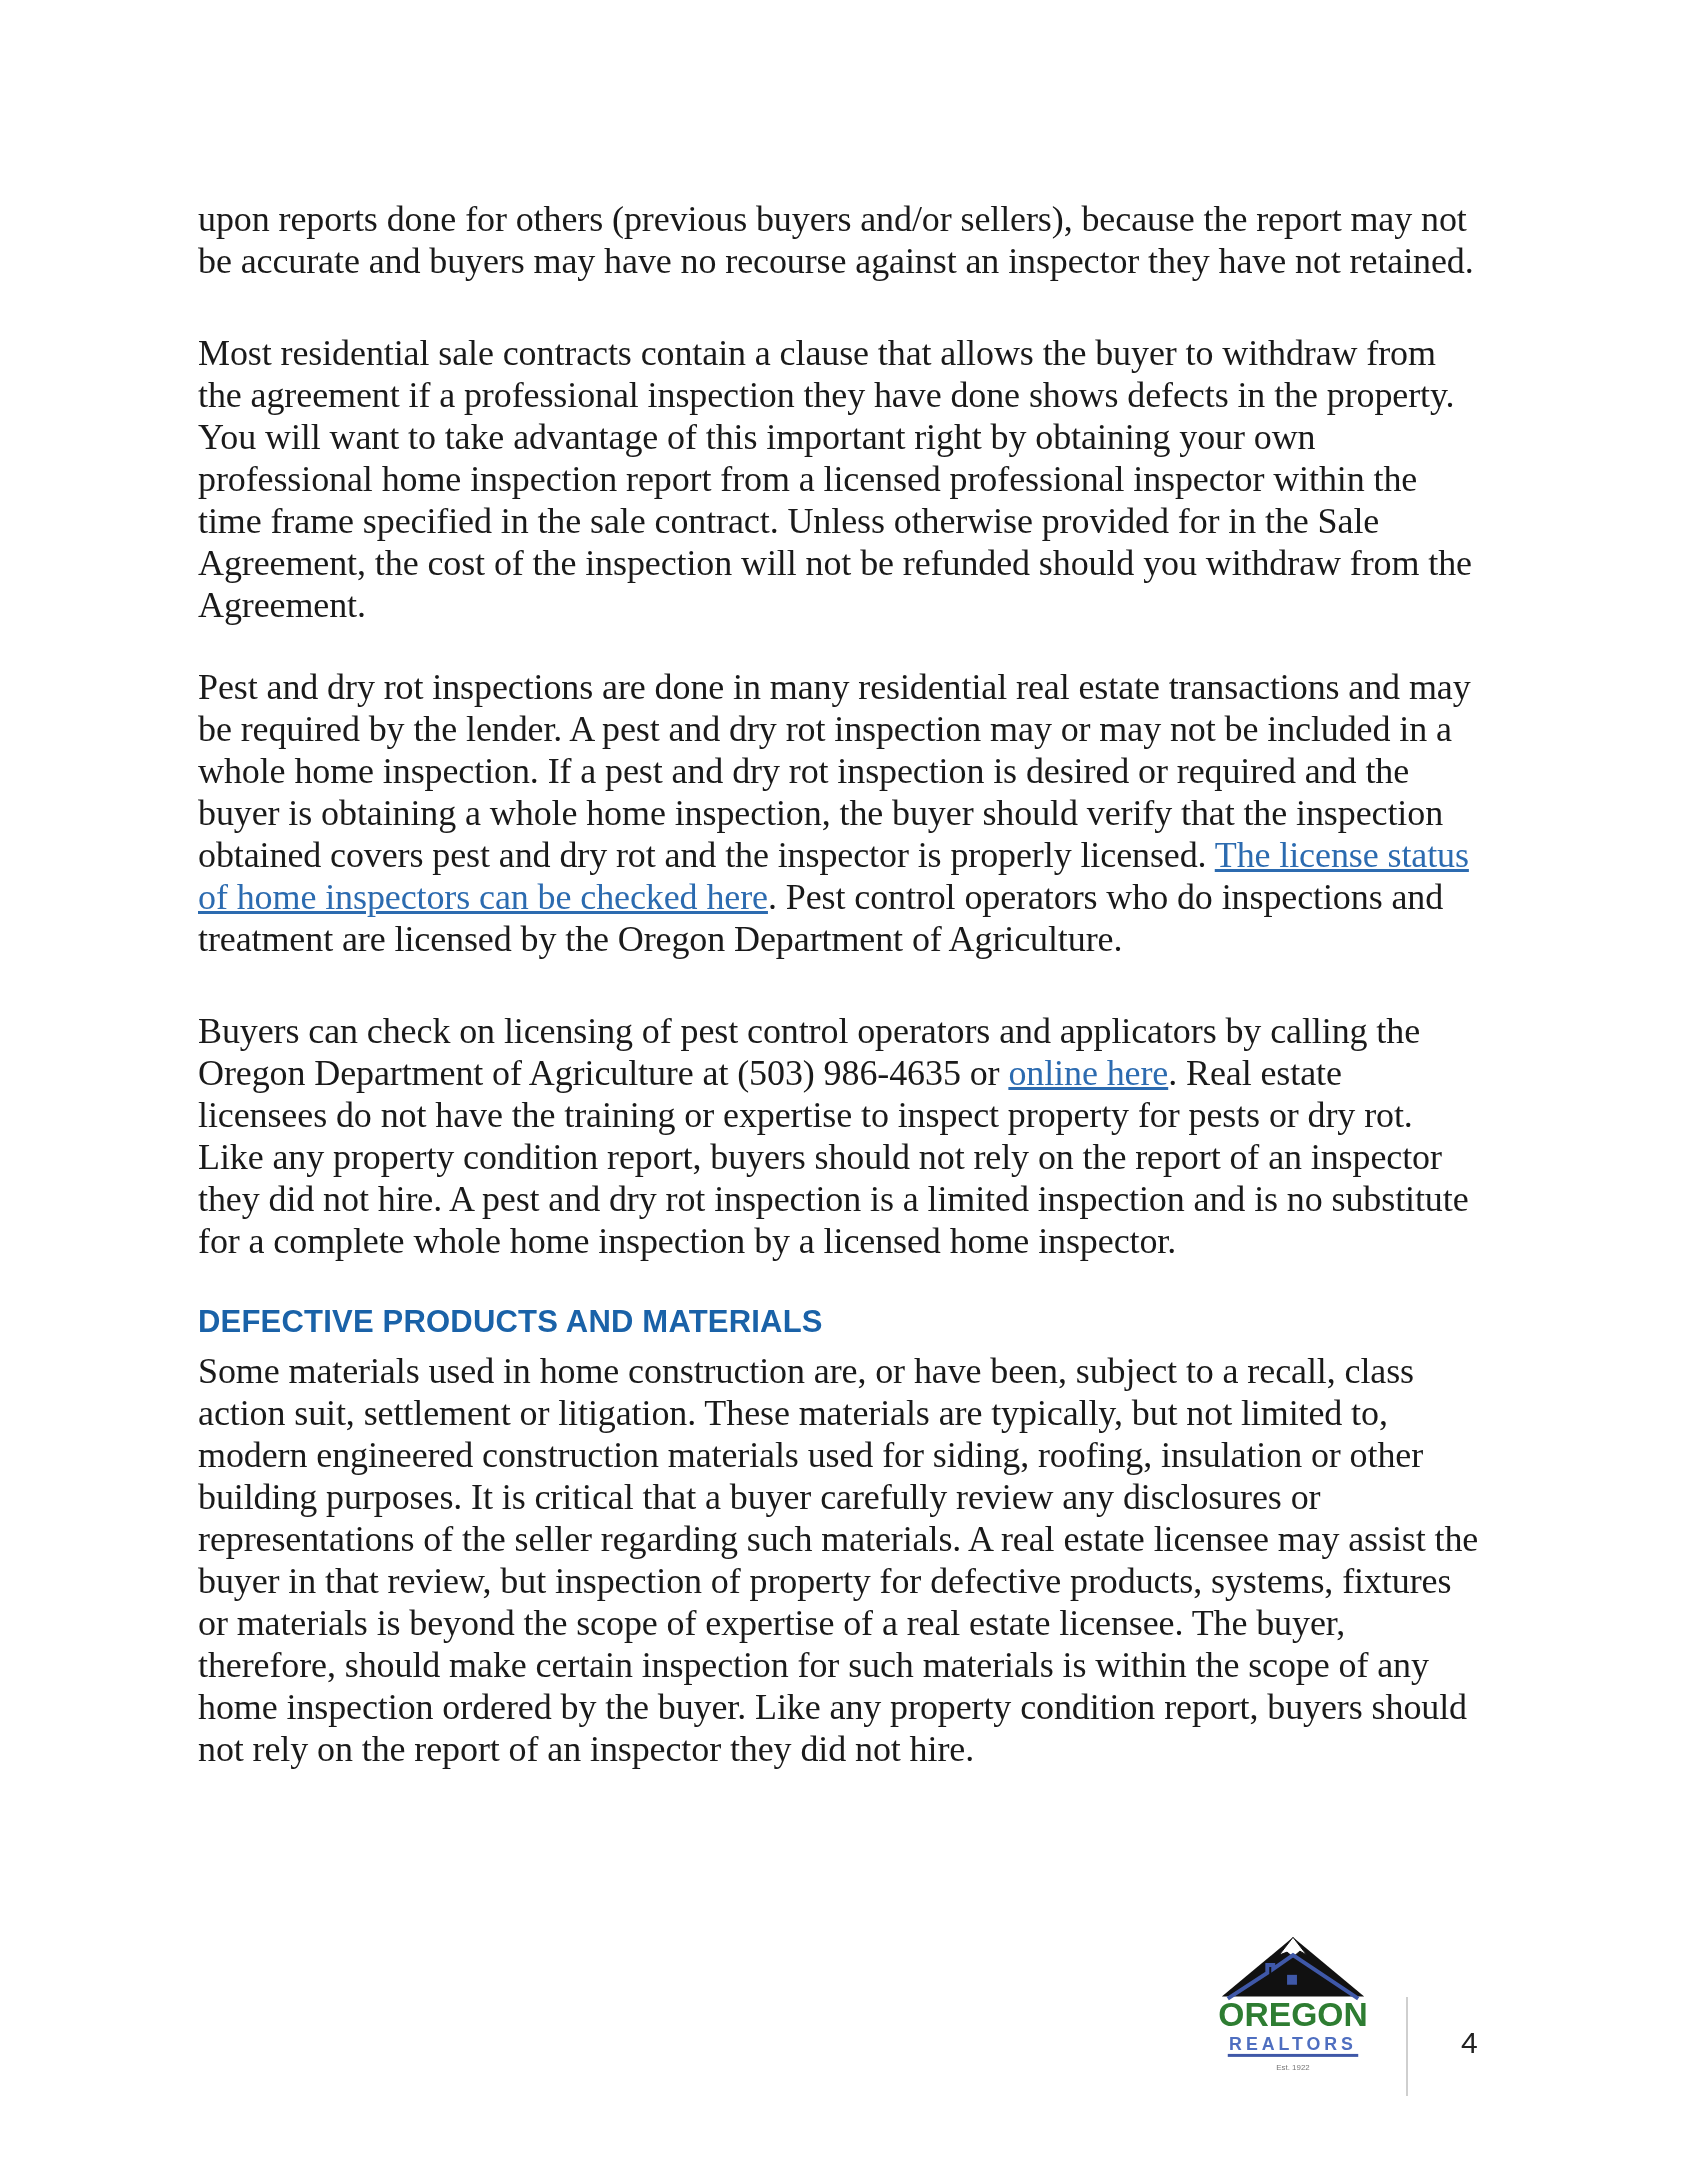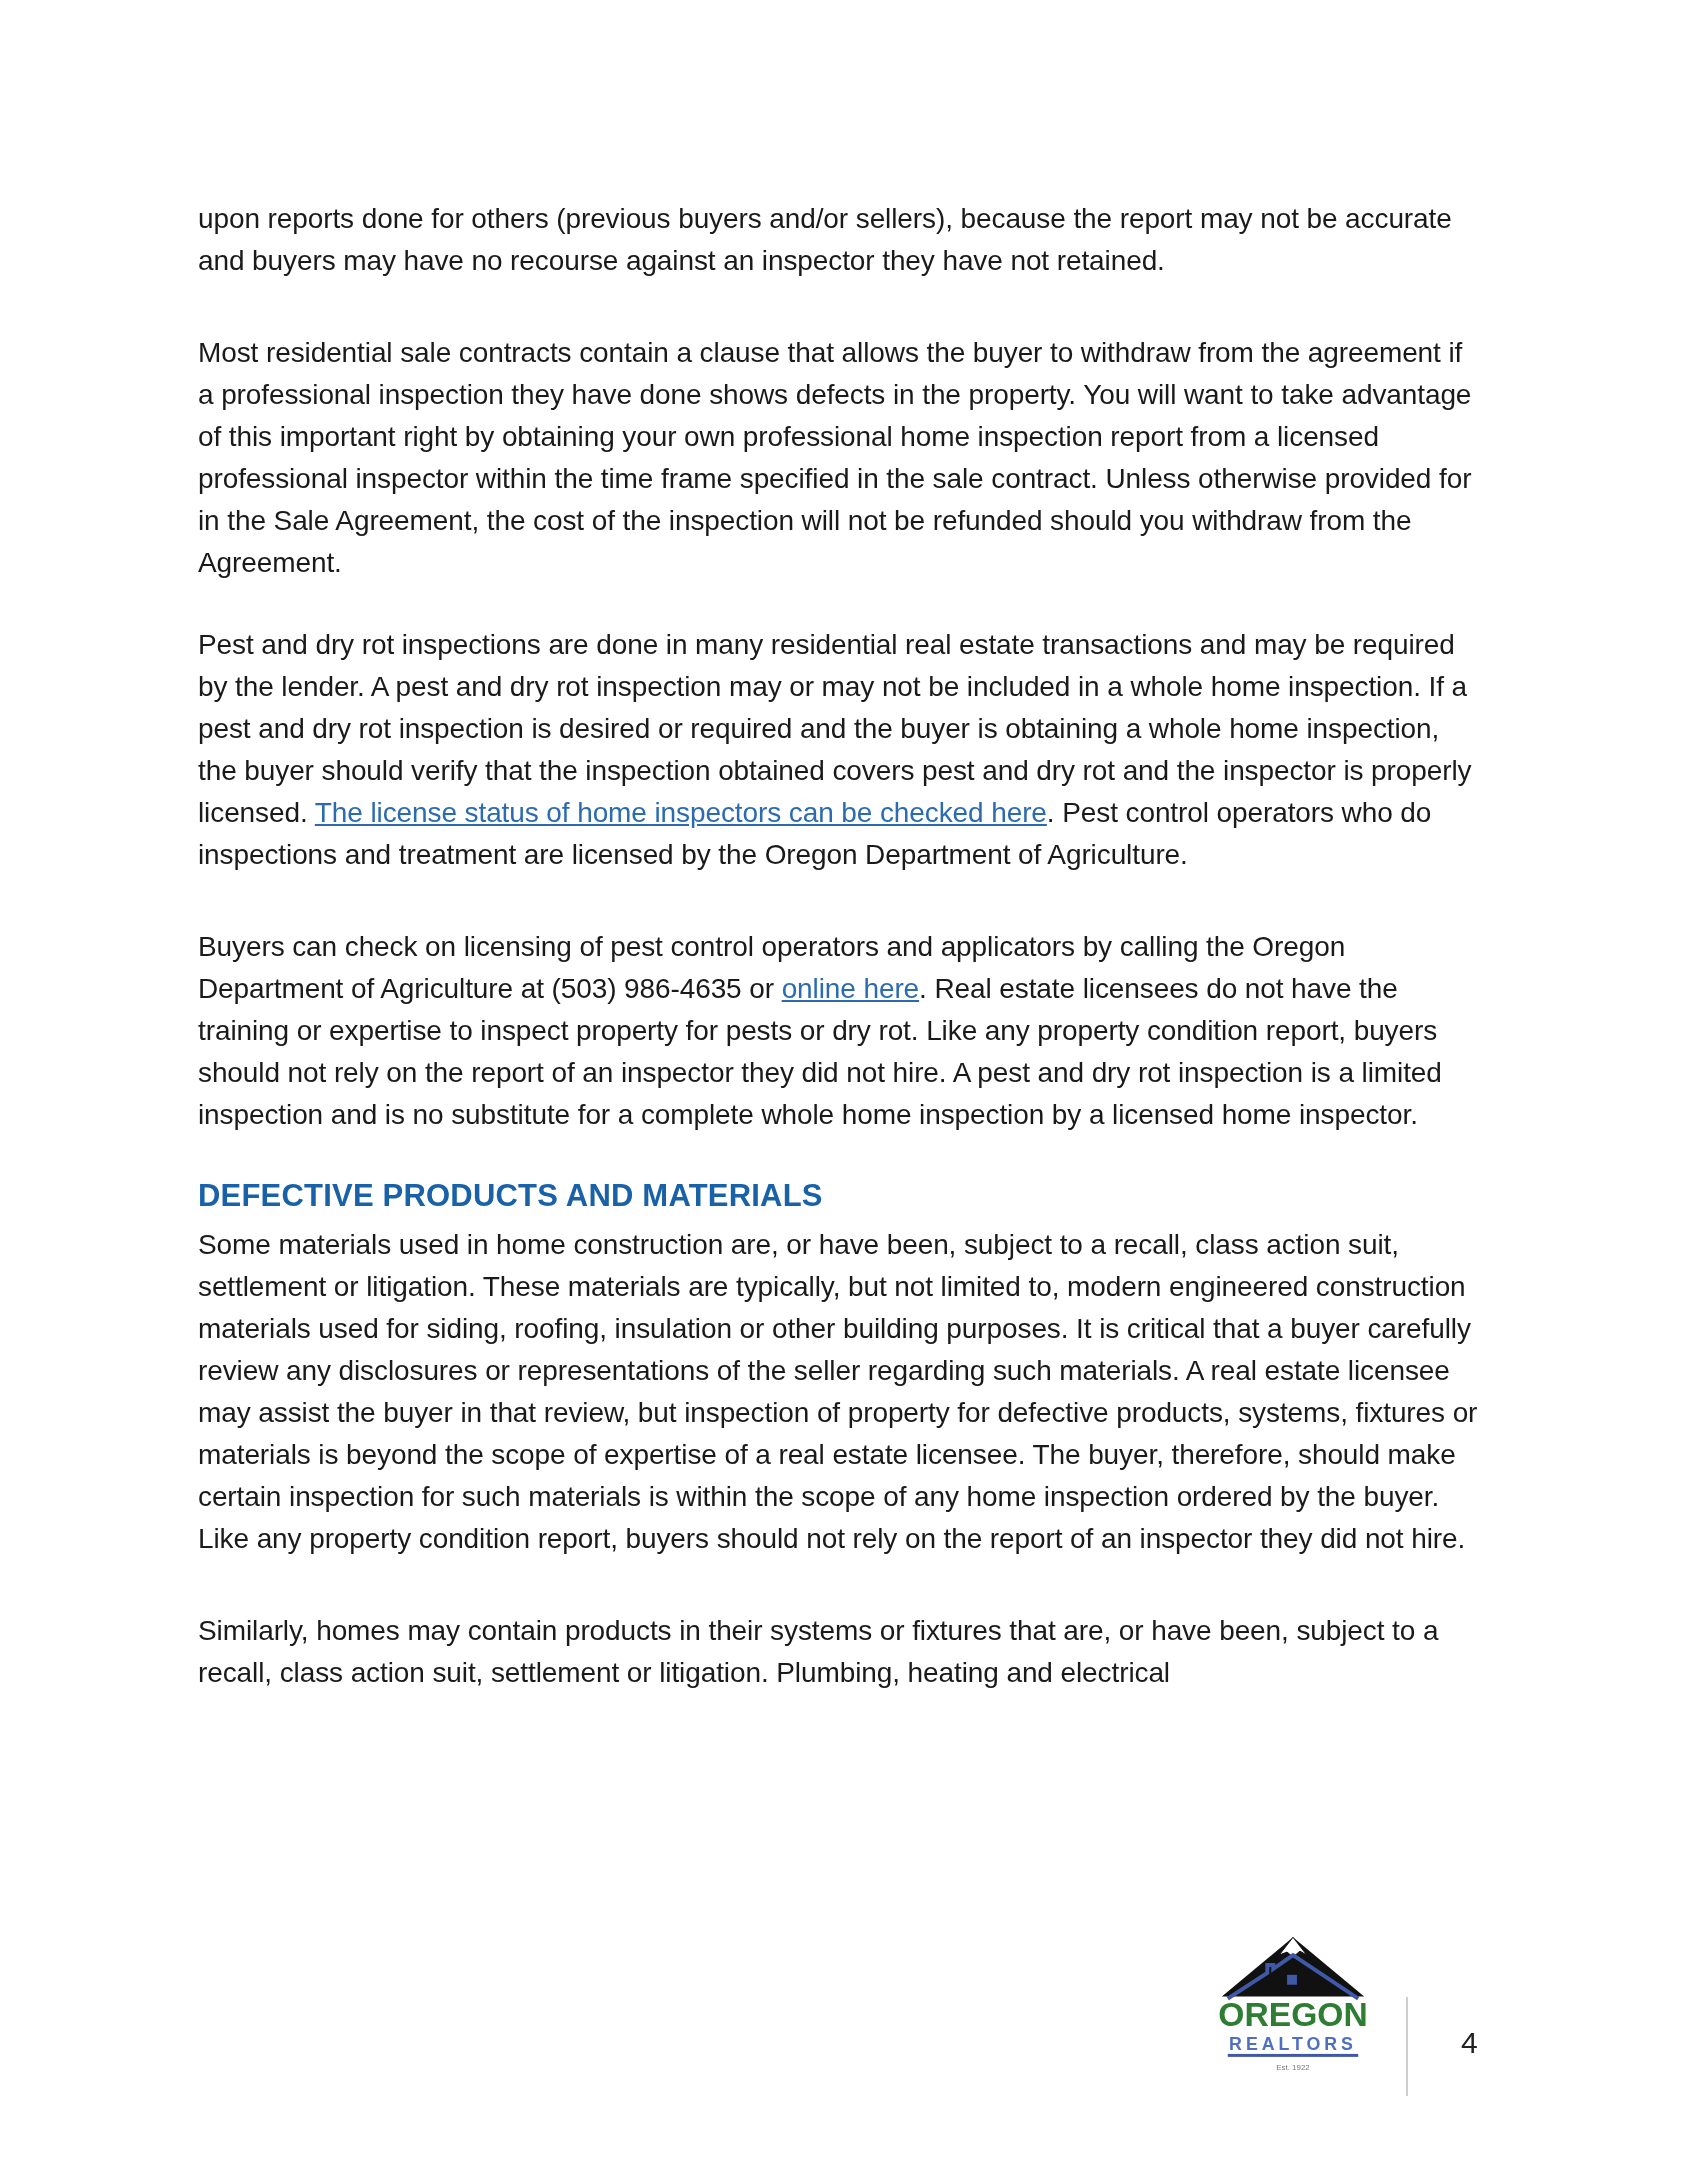--- a/index.html
+++ b/index.html
@@ -6,7 +6,7 @@
   body { width:1683px; height:2178px; position:relative; overflow:hidden;
          font-family:"Liberation Sans", sans-serif; color:#1a1a1a; }
   .content { position:absolute; left:198px; top:198px; width:1287px; }
-  p { margin:0 0 50px 0; font-size:28px; line-height:42px; letter-spacing:-0.1px; }
+  p { margin:0 0 50px 0; font-size:36px; line-height:42px; letter-spacing:-0.1px;font-family:Liberation Serif, serif; }
   h2 { margin:0 0 8px 0; font-size:31px; line-height:40px; font-weight:bold; color:#1a62a8; letter-spacing:0.2px; }
   a { color:#2c6bb0; text-decoration:underline;margin-top:12px; }
   .footer-logo { position:absolute; left:1208px; top:1935px; width:170px; height:139px; }

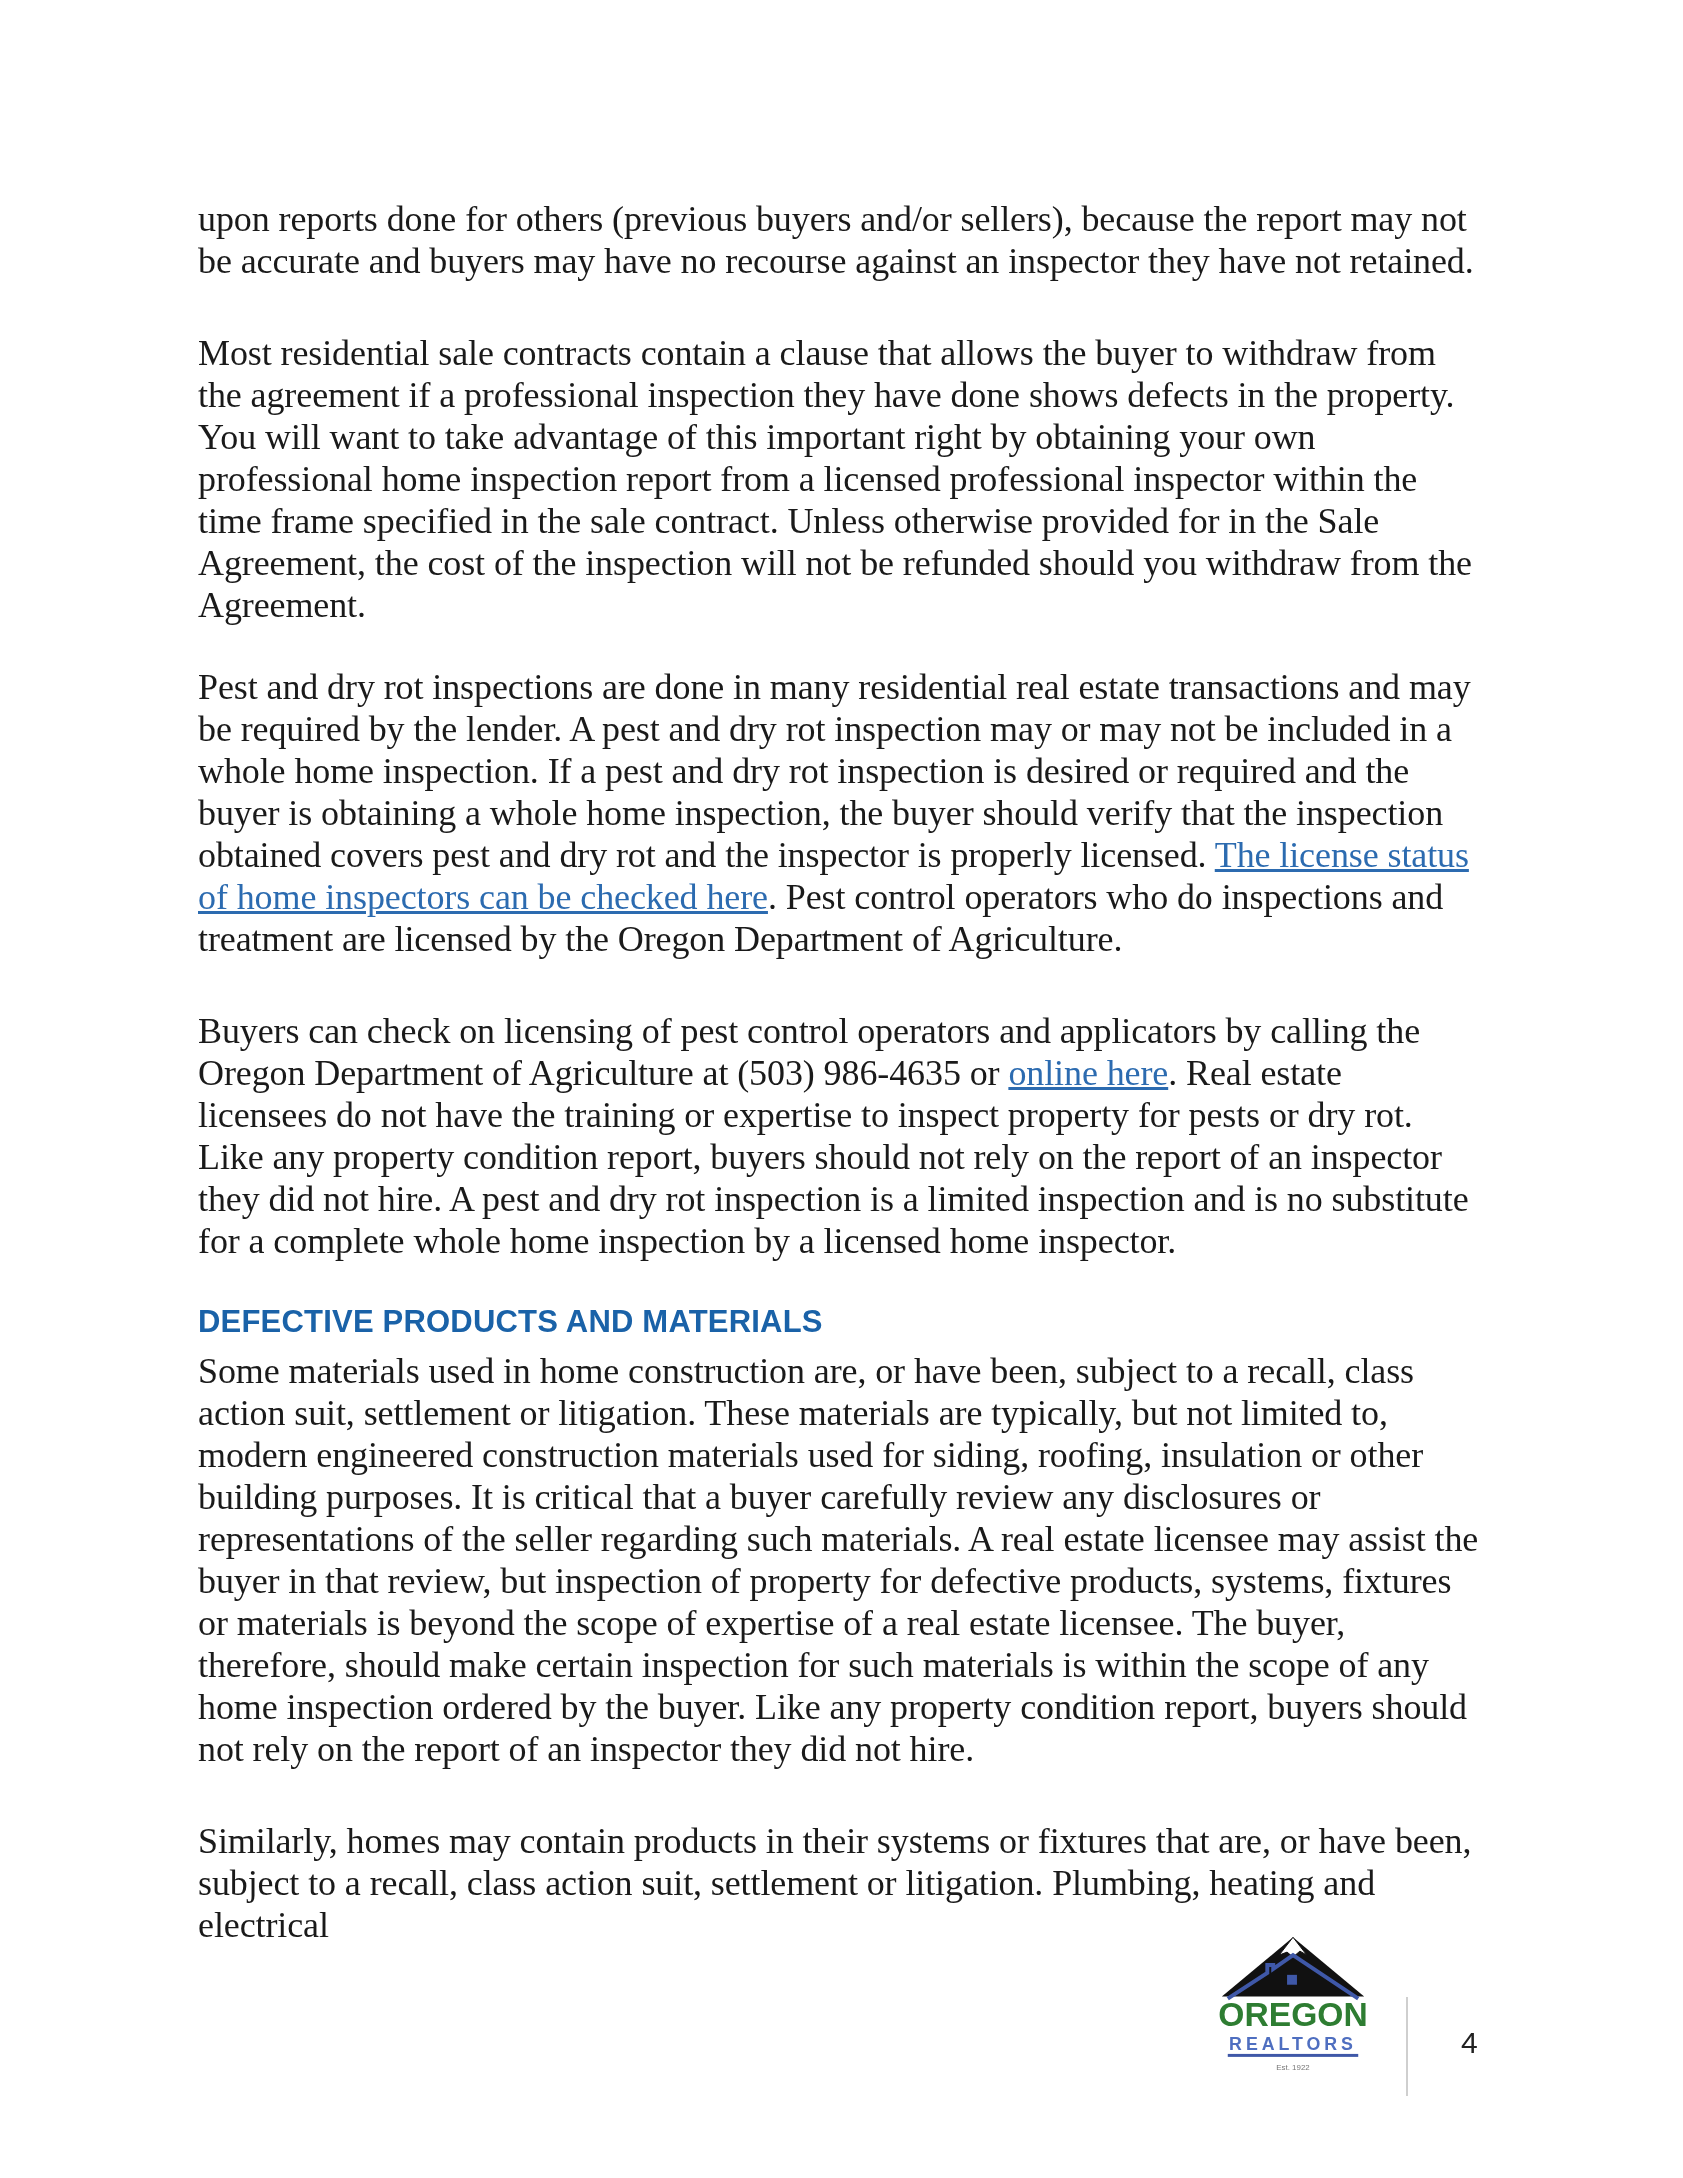--- a/index.html
+++ b/index.html
@@ -25,7 +25,6 @@
 
   <h2>DEFECTIVE PRODUCTS AND MATERIALS</h2>
   <p style="width:1287px">Some materials used in home construction are, or have been, subject to a recall, class action suit, settlement or litigation. These materials are typically, but not limited to, modern engineered construction materials used for siding, roofing, insulation or other building purposes. It is critical that a buyer carefully review any disclosures or representations of the seller regarding such materials. A real estate licensee may assist the buyer in that review, but inspection of property for defective products, systems, fixtures or materials is beyond the scope of expertise of a real estate licensee. The buyer, therefore, should make certain inspection for such materials is within the scope of any home inspection ordered by the buyer. Like any property condition report, buyers should not rely on the report of an inspector they did not hire.</p>
-  <p style="width:1287px">Similarly, homes may contain products in their systems or fixtures that are, or have been, subject to a recall, class action suit, settlement or litigation. Plumbing, heating and electrical</p>
 </div>
 
 <div class="footer-logo">

